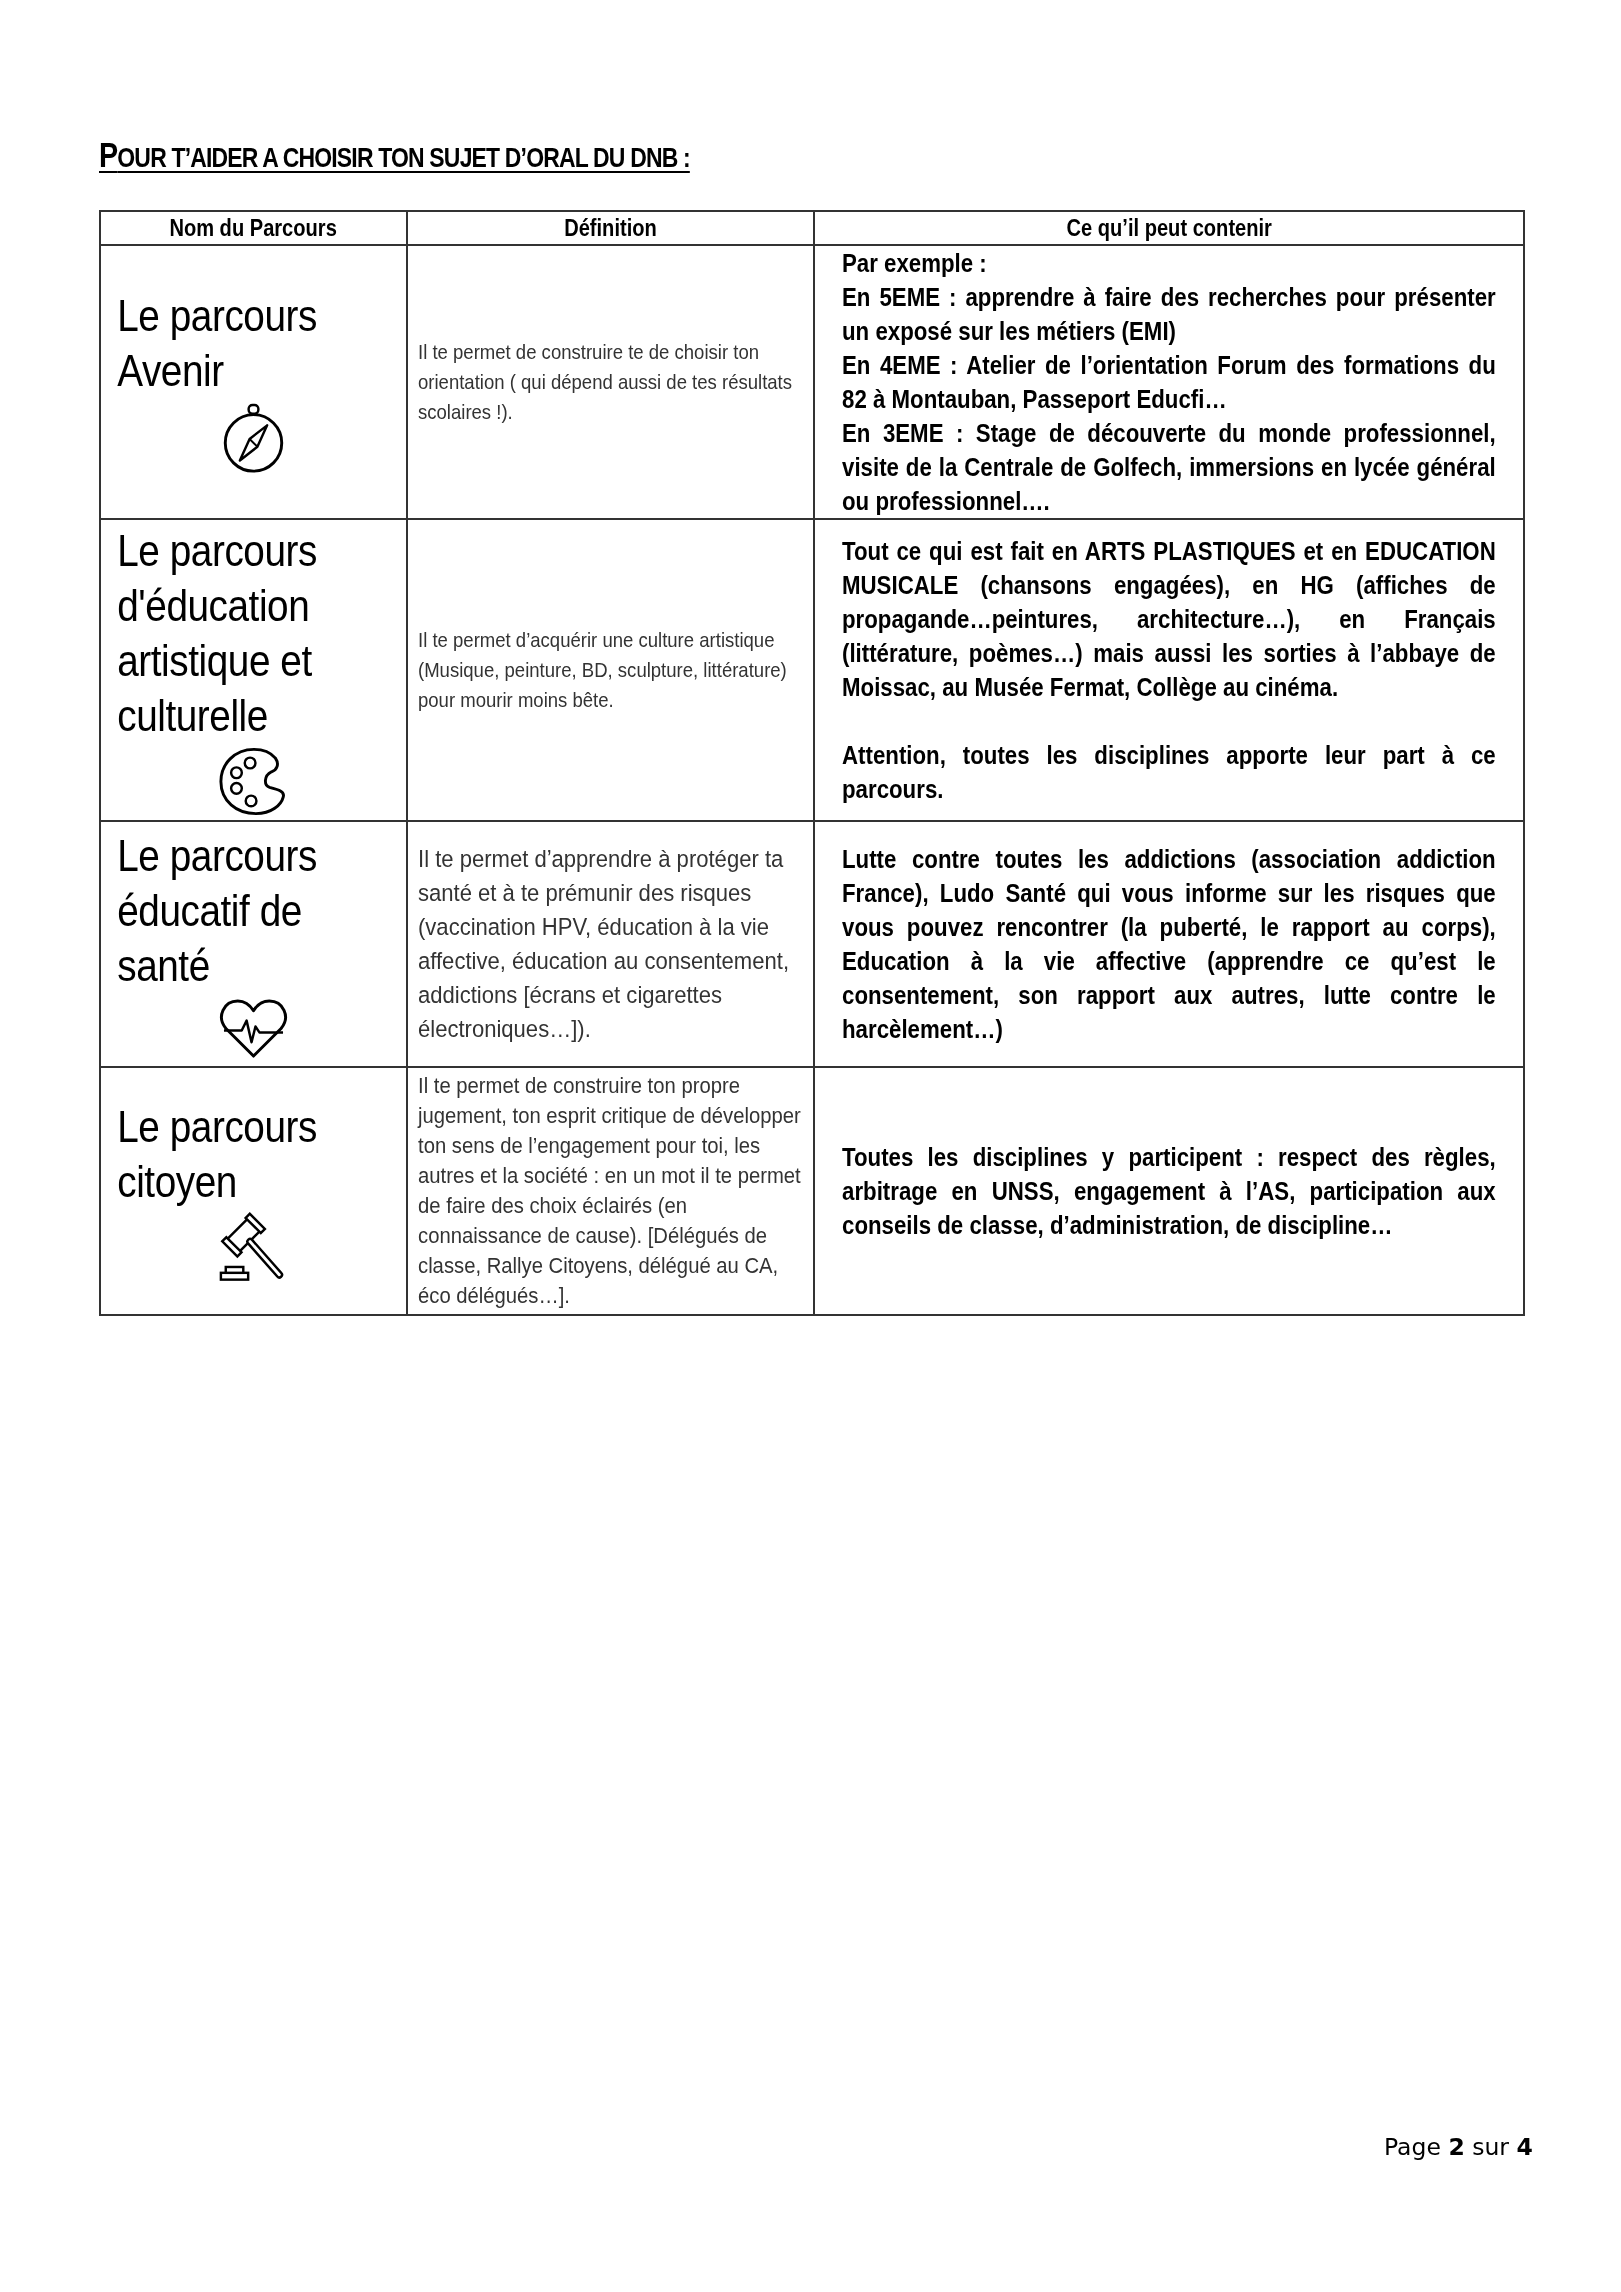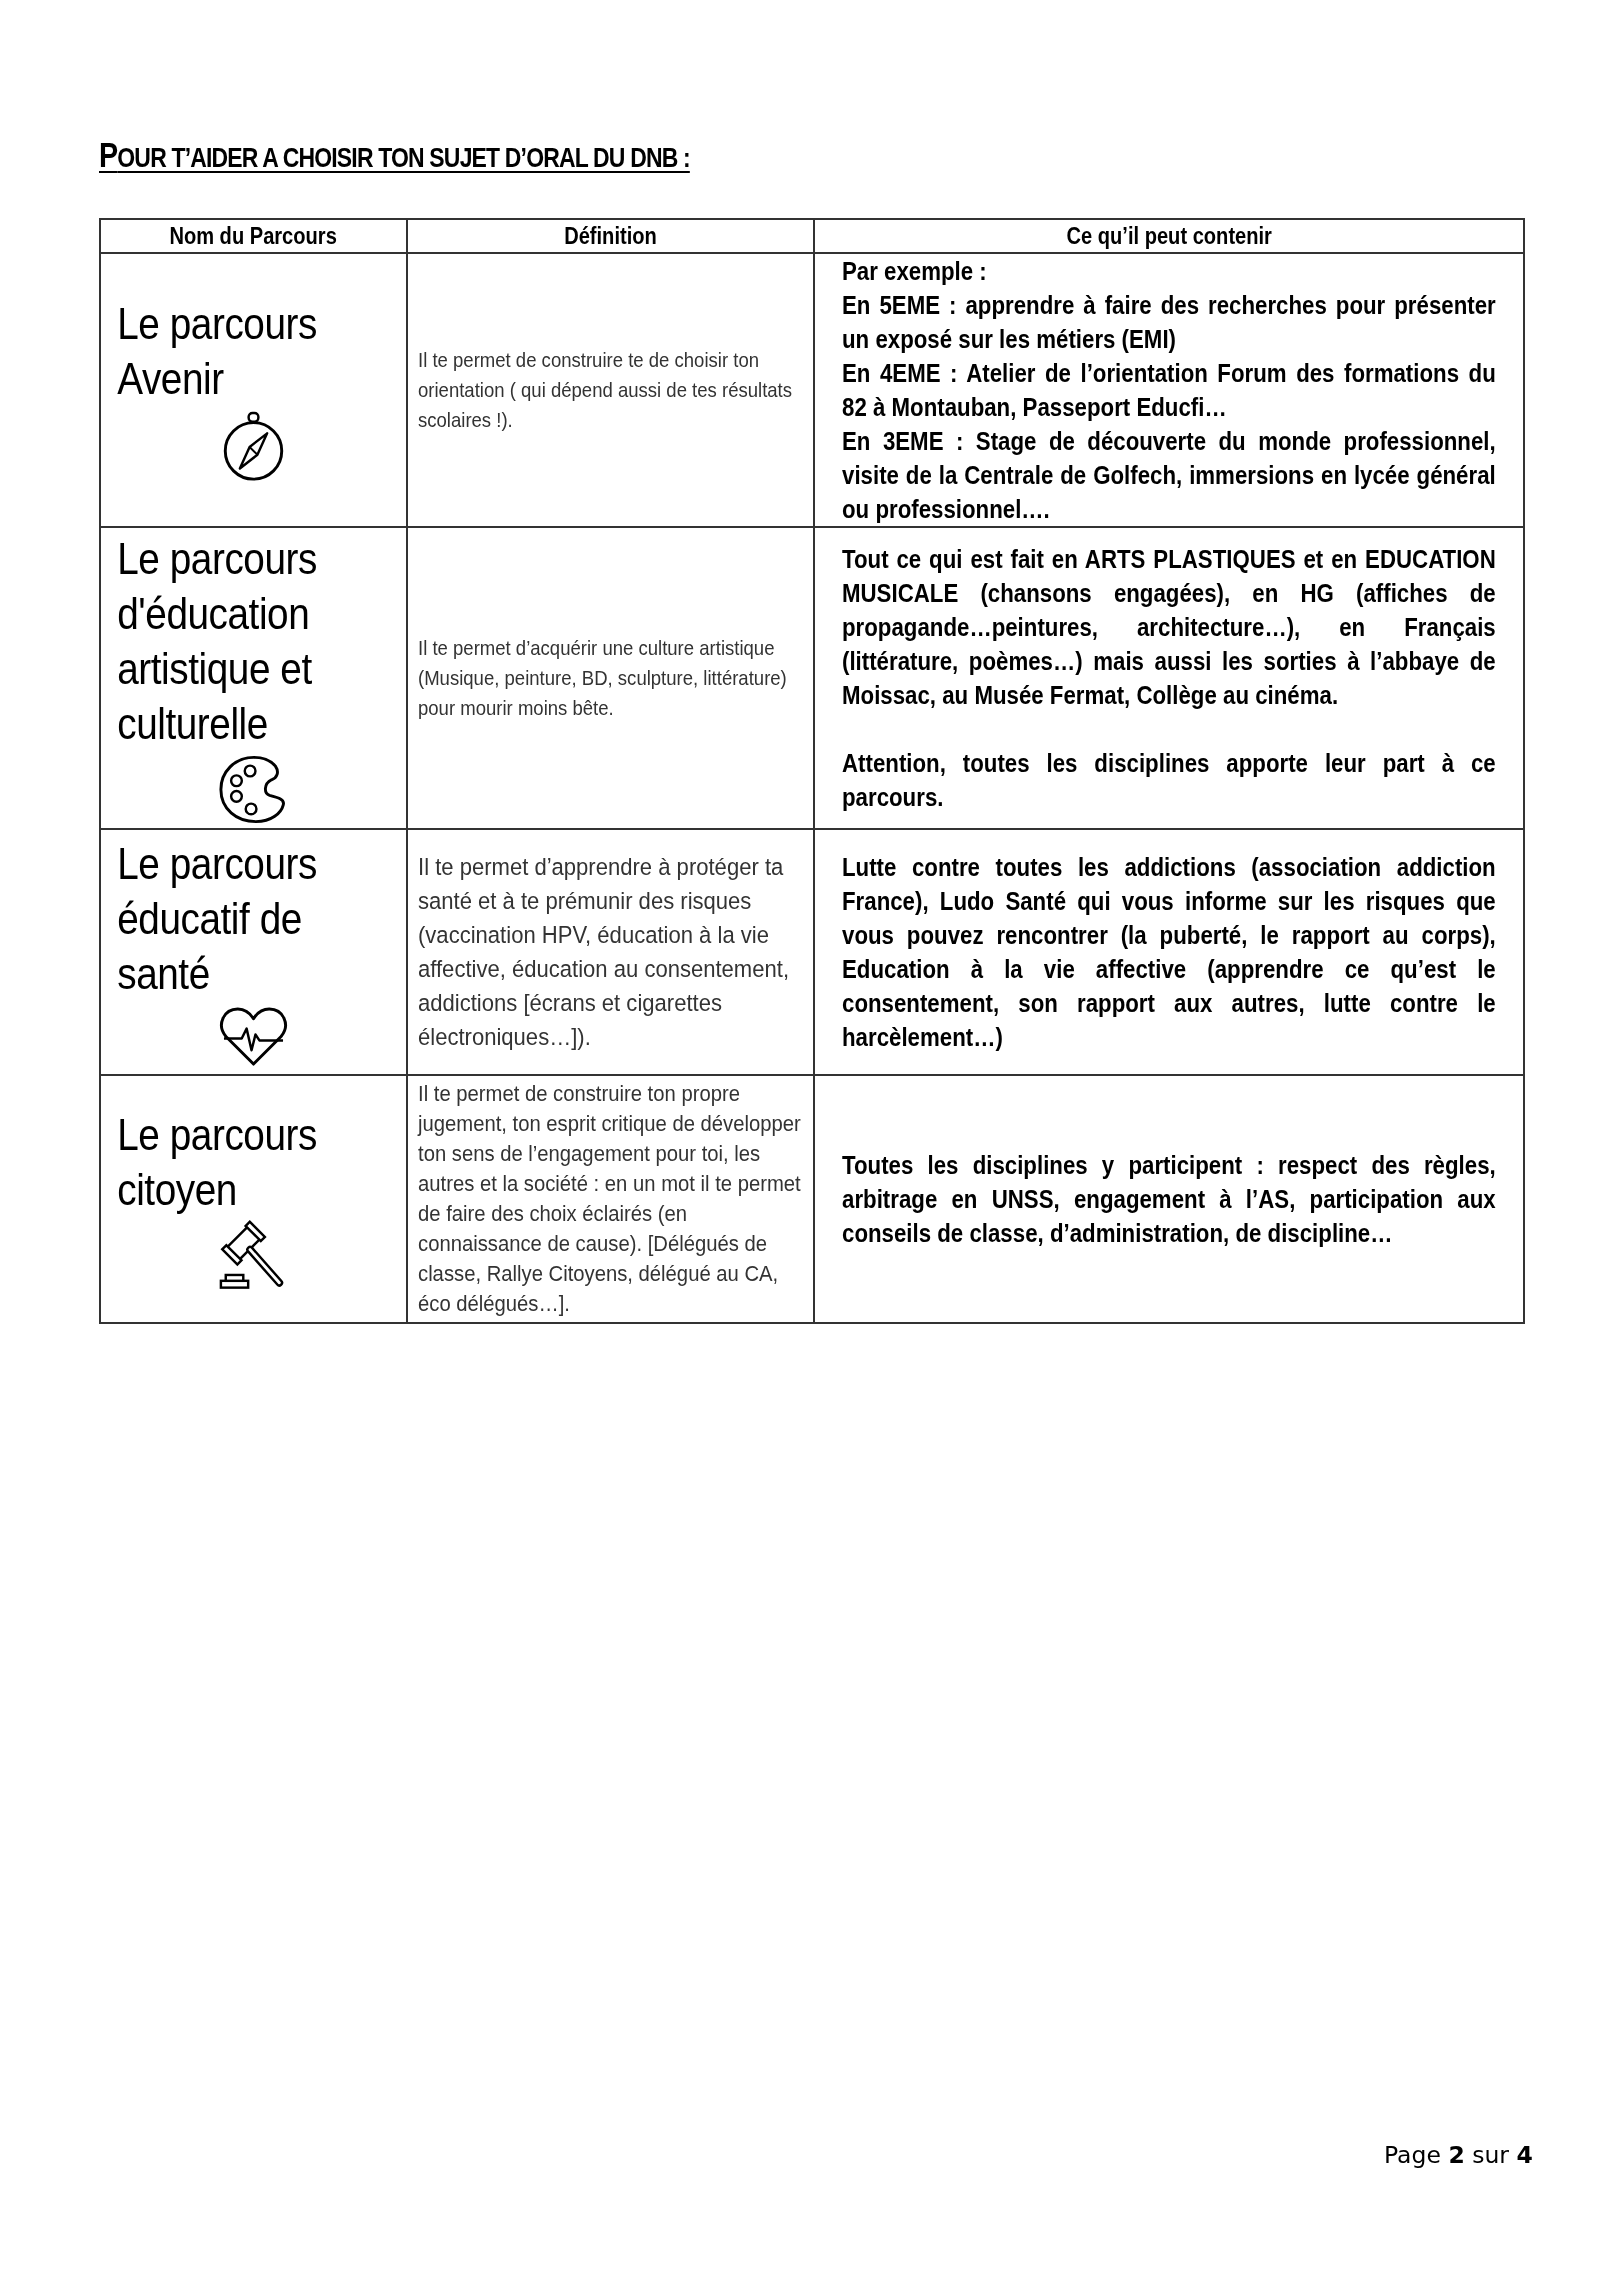--- a/index.html
+++ b/index.html
@@ -13,7 +13,7 @@
   }
   .page-title .big { font-size: 35px; }
   table.parcours {
-    position: absolute; left: 99px; top: 218px;
+    position: absolute; left: 99px; top: 210px;
     border-collapse: collapse; table-layout: fixed;
     width: 1423px;
   }

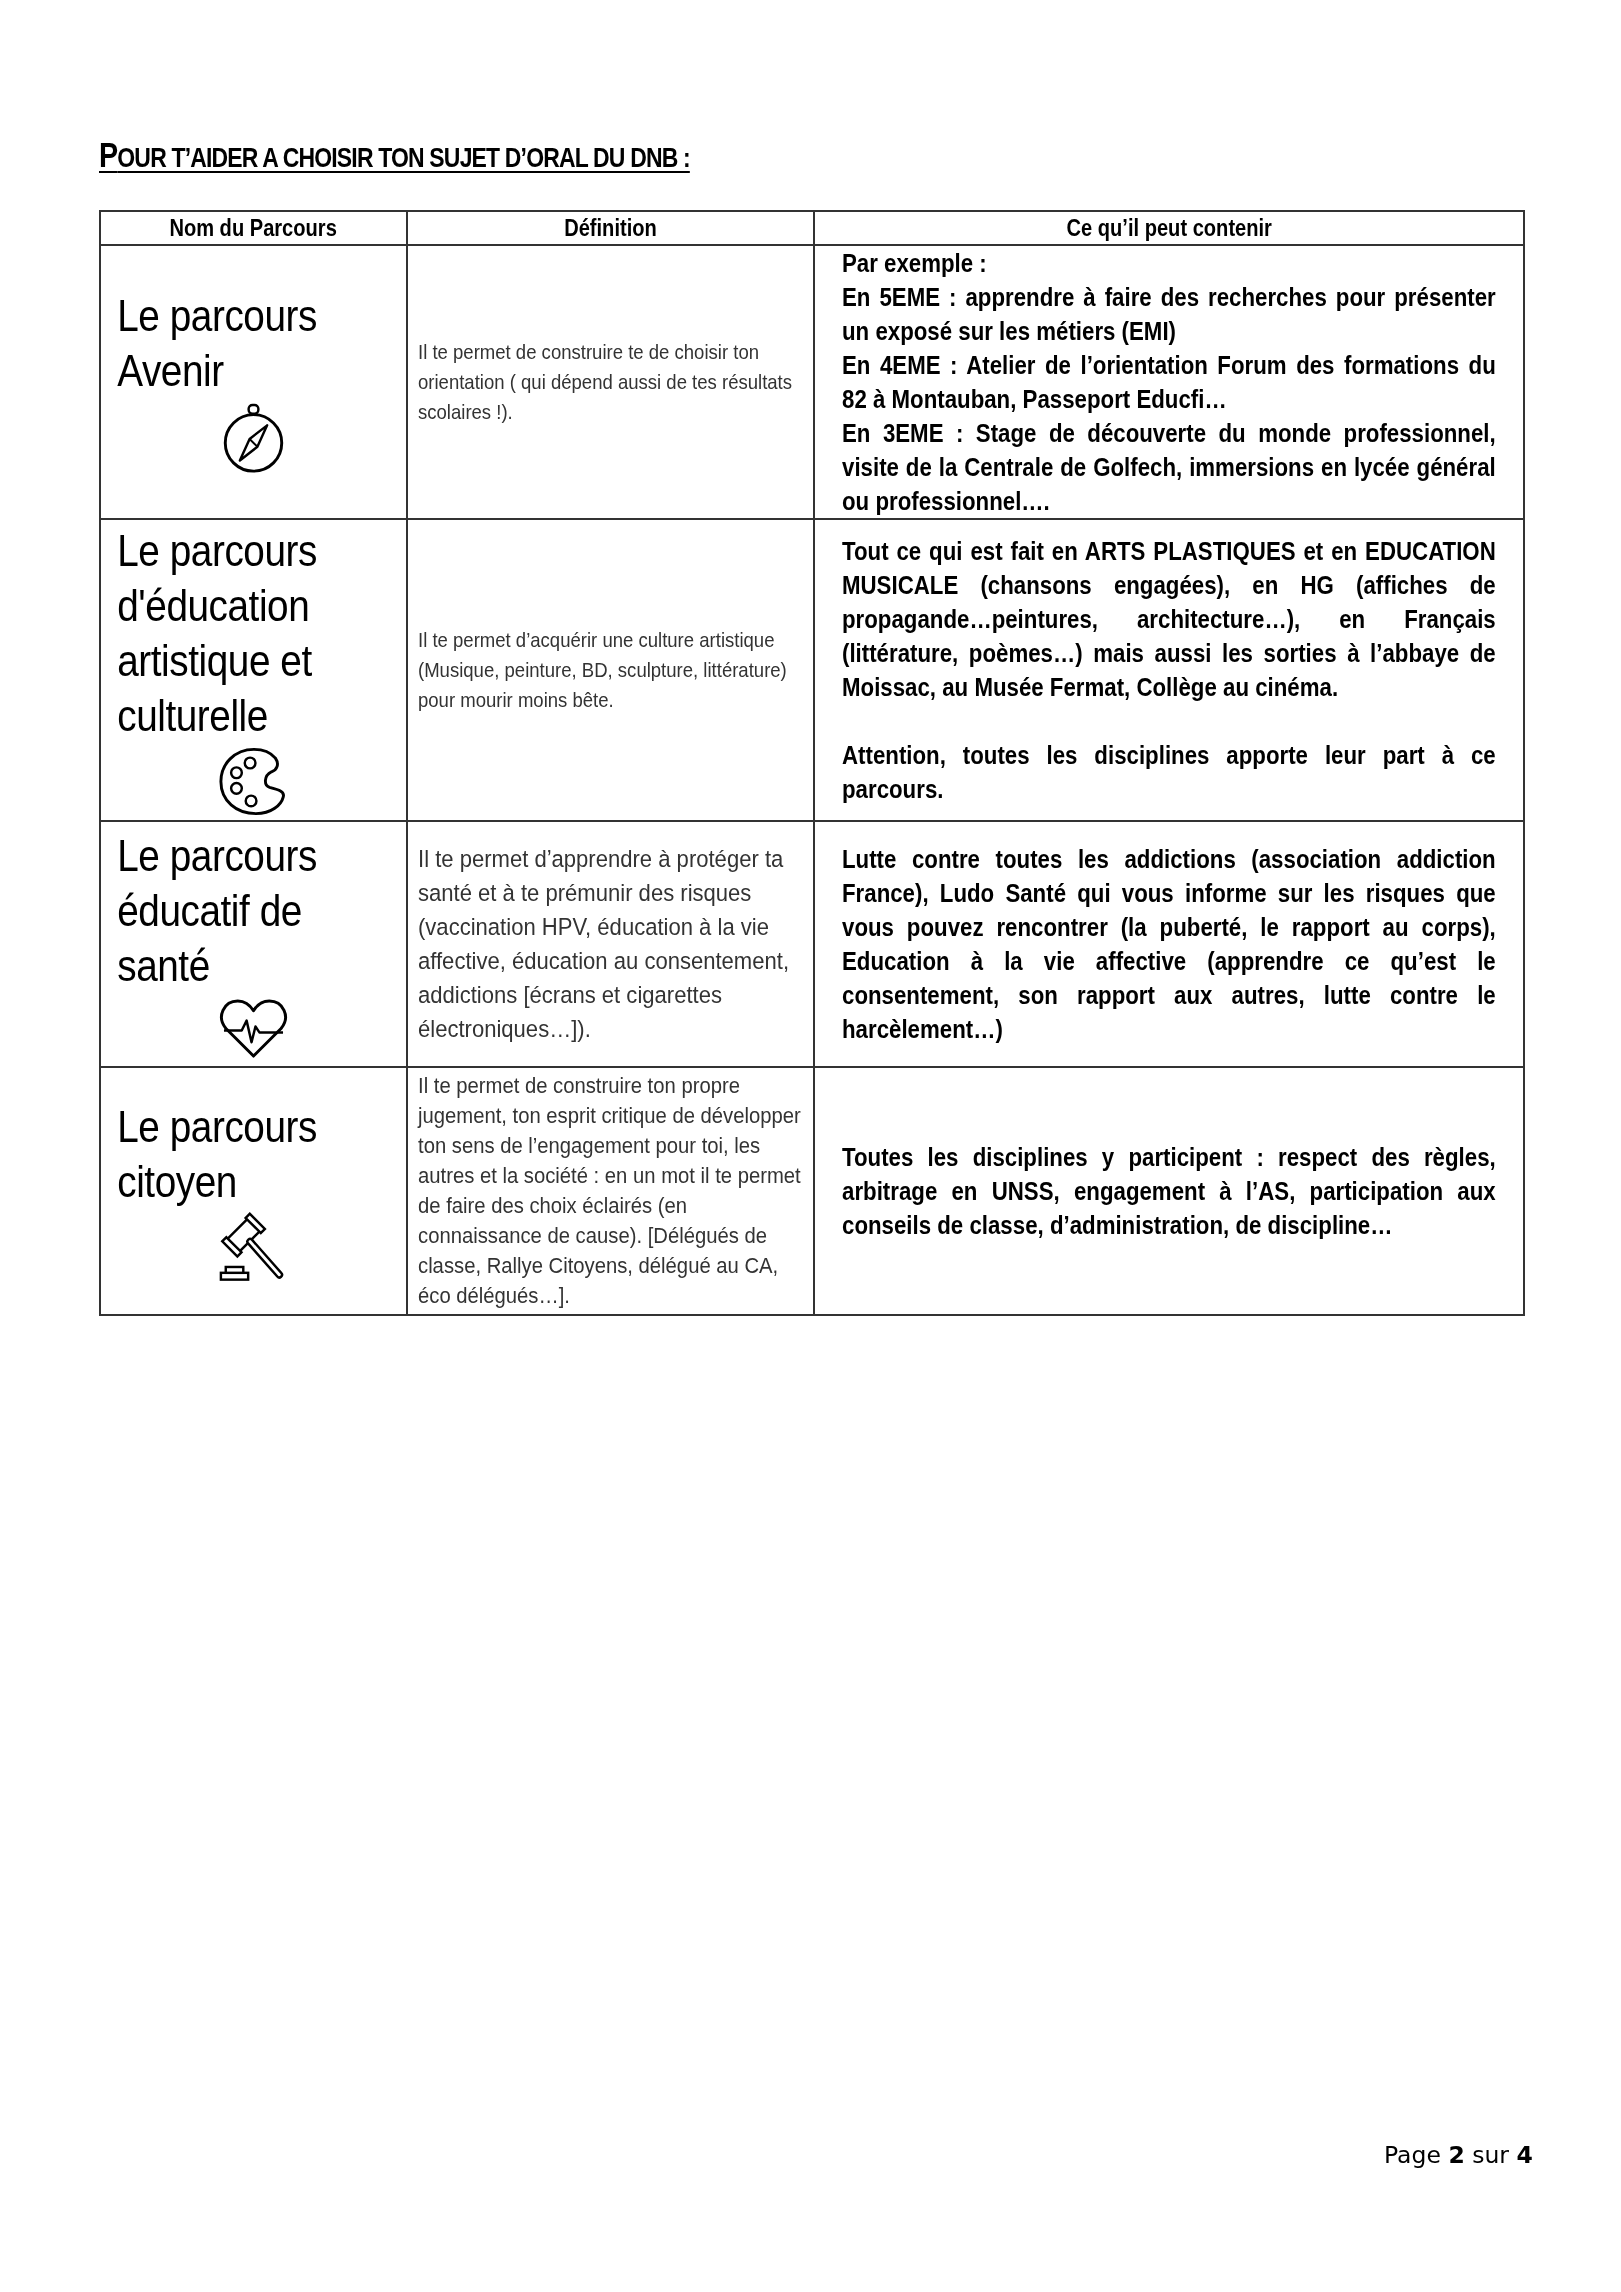--- a/index.html
+++ b/index.html
@@ -55,7 +55,7 @@
   .spacer { height: 34px; }
   .footer {
     position: absolute; left: 1384px; top: 2133px;
-    font-family: "DejaVu Sans", sans-serif; font-size: 23.5px; margin-top: 8px;
+    font-family: "DejaVu Sans", sans-serif; font-size: 23.5px;
   }
   .footer b { font-weight: bold; }
 </style>

